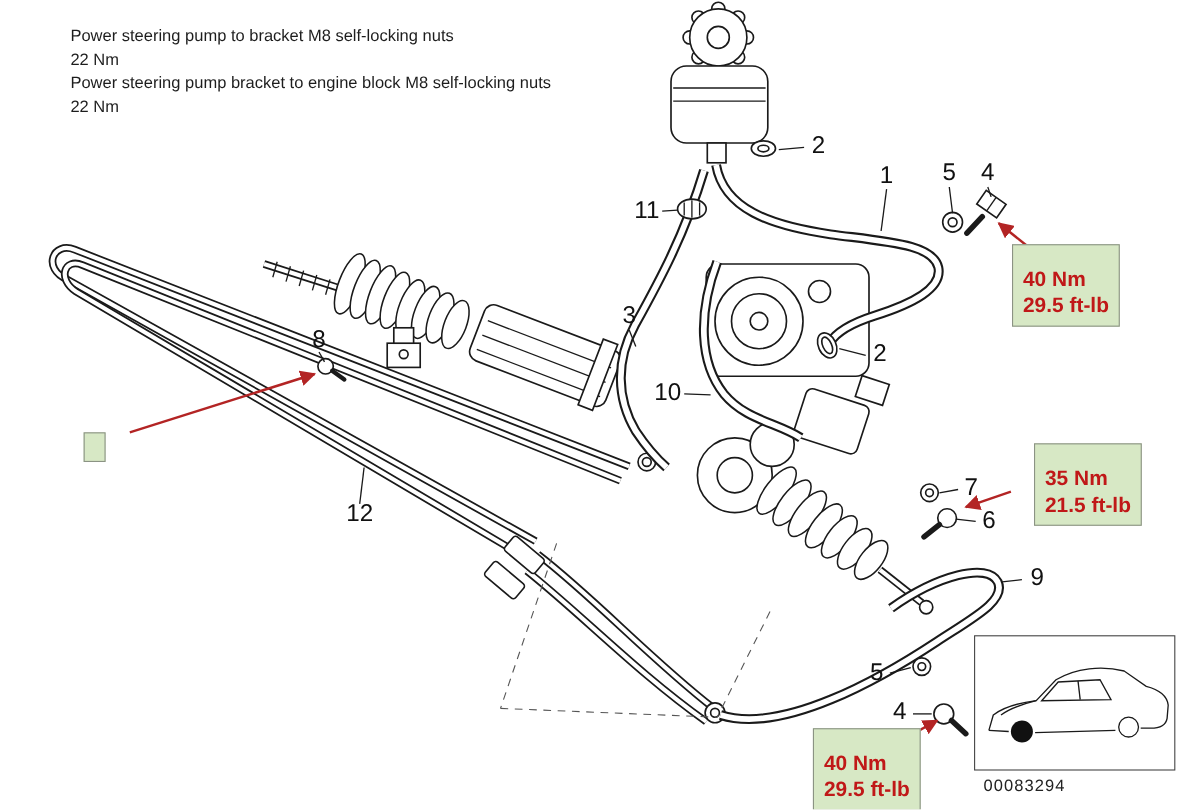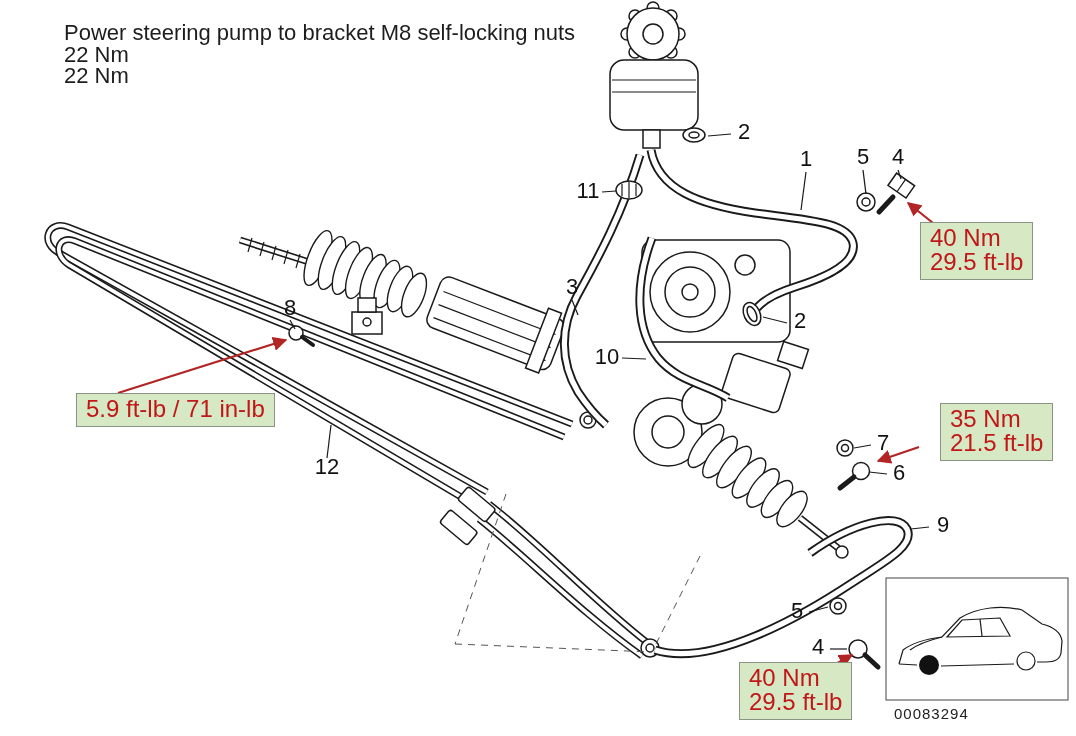--- a/index.html
+++ b/index.html
@@ -7,7 +7,7 @@
   html,body { background:#fff; }
   .stage { position:relative; width:1076px; height:736px; background:#fff;
            font-family:"Liberation Sans", sans-serif; overflow:hidden; }
-  .notes { position:absolute; left:64px; top:22px; font-size:22px;
+  .notes { position:absolute; left:64px; top:22px; font-size:15px;
            line-height:21.5px; color:#1d1d1d; }
   .torque-box { position:absolute; background:#d7e8c5; border:1px solid #8b9384;
                 padding:3px 9px 5px; font-size:24px; font-weight:normal;

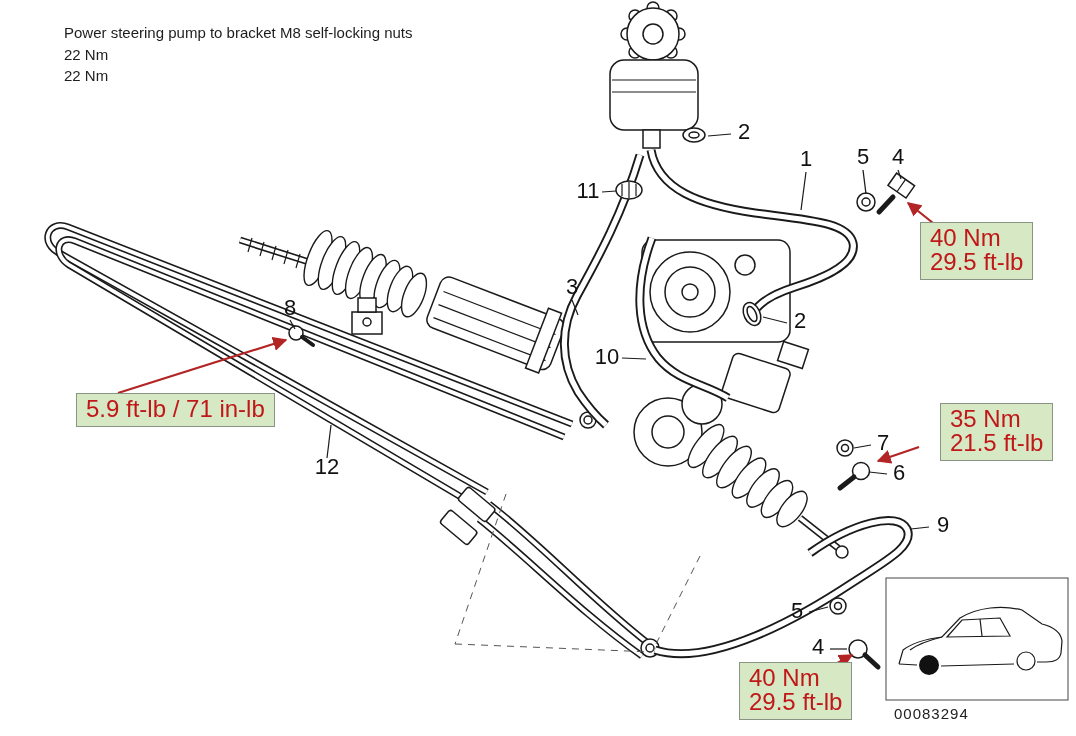--- a/index.html
+++ b/index.html
@@ -37,6 +37,7 @@
   <div class="notes">
     <div>Power steering pump to bracket M8 self-locking nuts</div>
     <div>22 Nm</div>
+    <div>Power steering pump bracket to engine block M8 self-locking nuts</div>
     <div>22 Nm</div>
   </div>
 

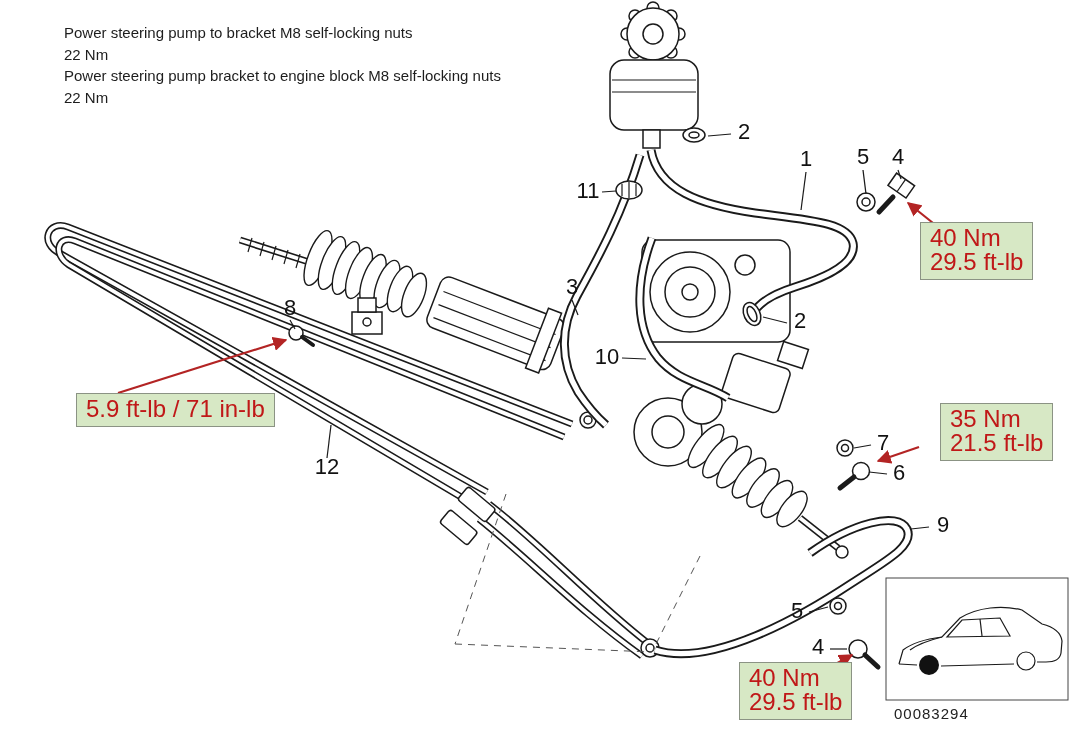--- a/index.html
+++ b/index.html
@@ -10,7 +10,7 @@
   .notes { position:absolute; left:64px; top:22px; font-size:15px;
            line-height:21.5px; color:#1d1d1d; }
   .torque-box { position:absolute; background:#d7e8c5; border:1px solid #8b9384;
-                padding:3px 9px 5px; font-size:24px; font-weight:normal;
+                padding:20px 9px 5px; font-size:19px; font-weight:bold;
                 color:#c01818; line-height:24px; white-space:nowrap; }
   svg.diagram { position:absolute; left:0; top:0; }
   .part { fill:#fff; stroke:#1a1a1a; stroke-width:1.5; }

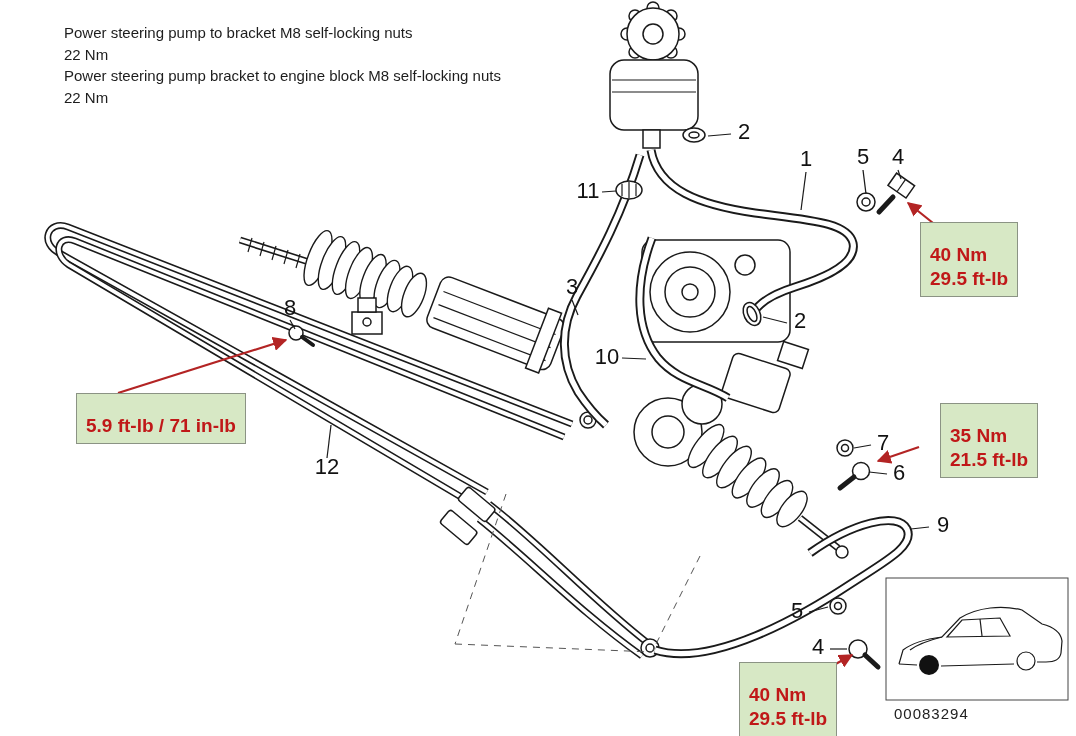--- a/index.html
+++ b/index.html
@@ -260,7 +260,6 @@
     <div>29.5 ft-lb</div>
   </div>
   <div class="torque-box" style="left:76px; top:393px;">
-    <div>5.9 ft-lb / 71 in-lb</div>
   </div>
   <div class="torque-box" style="left:940px; top:403px;">
     <div>35 Nm</div>

